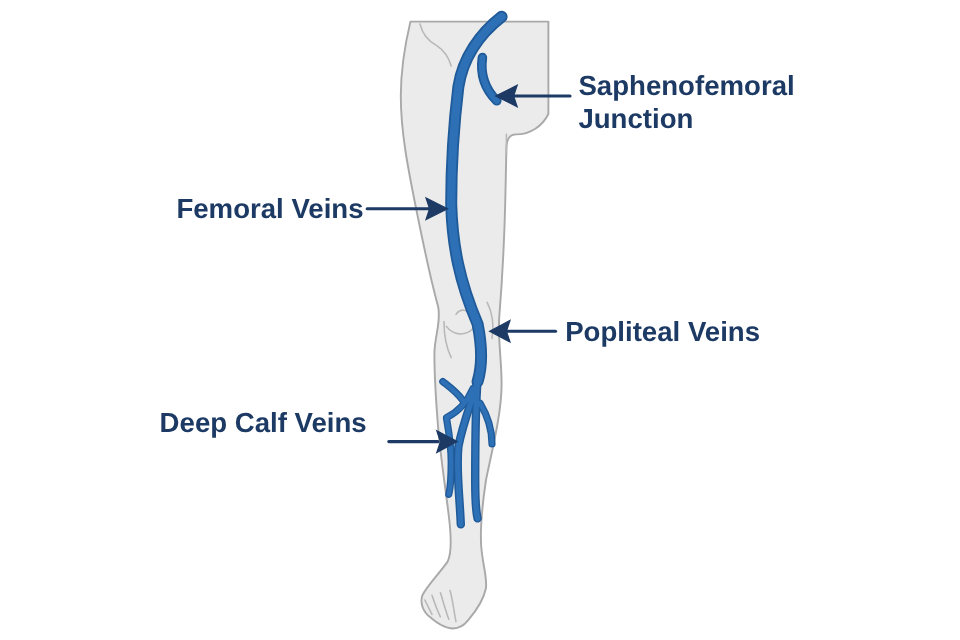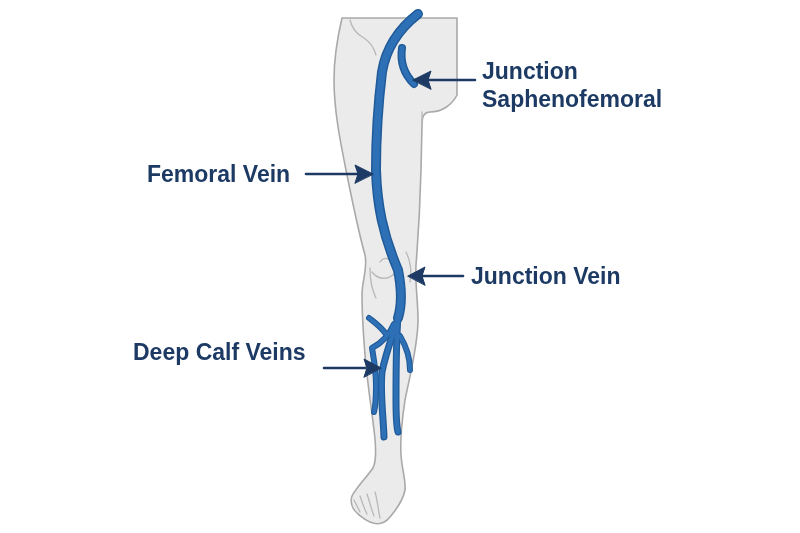--- a/index.html
+++ b/index.html
@@ -106,8 +106,8 @@
 </svg>
 
 <div class="label" id="lbl-sfj">
+  <div>Saphenofemoral</div>
   <div>Junction</div>
-  <div>Saphenofemoral</div>
 </div>
 <div class="label" id="lbl-fv">Femoral Vein</div>
 <div class="label" id="lbl-pv">Junction Vein</div>

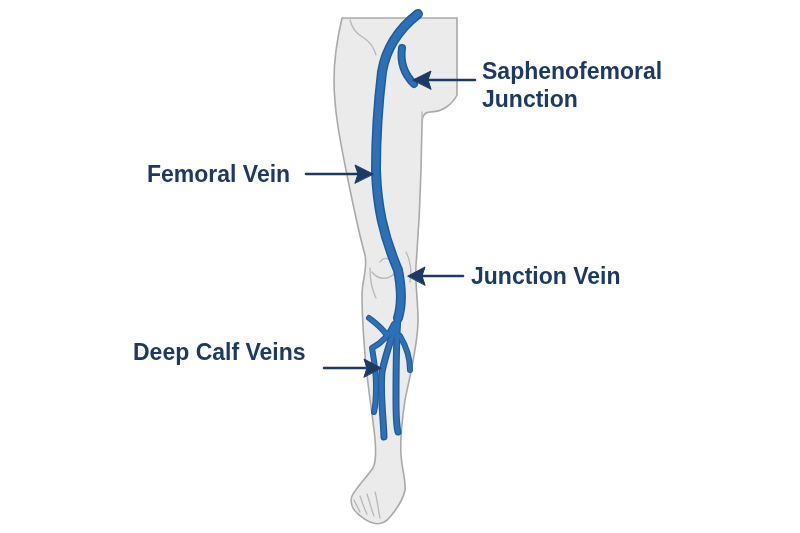--- a/index.html
+++ b/index.html
@@ -109,7 +109,7 @@
   <div>Saphenofemoral</div>
   <div>Junction</div>
 </div>
-<div class="label" id="lbl-fv">Femoral Vein</div>
+<div class="label" id="lbl-fv">Femoral Veins</div>
 <div class="label" id="lbl-pv">Junction Vein</div>
 <div class="label" id="lbl-dcv">Deep Calf Veins</div>
 

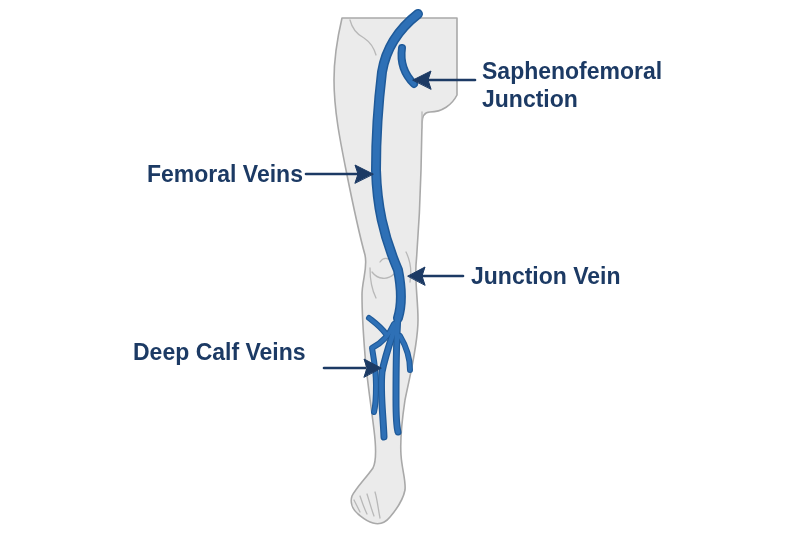--- a/index.html
+++ b/index.html
@@ -110,7 +110,7 @@
   <div>Junction</div>
 </div>
 <div class="label" id="lbl-fv">Femoral Veins</div>
-<div class="label" id="lbl-pv">Junction Vein</div>
+<div class="label" id="lbl-pv">Popliteal Veins</div>
 <div class="label" id="lbl-dcv">Deep Calf Veins</div>
 
 </body></html>

